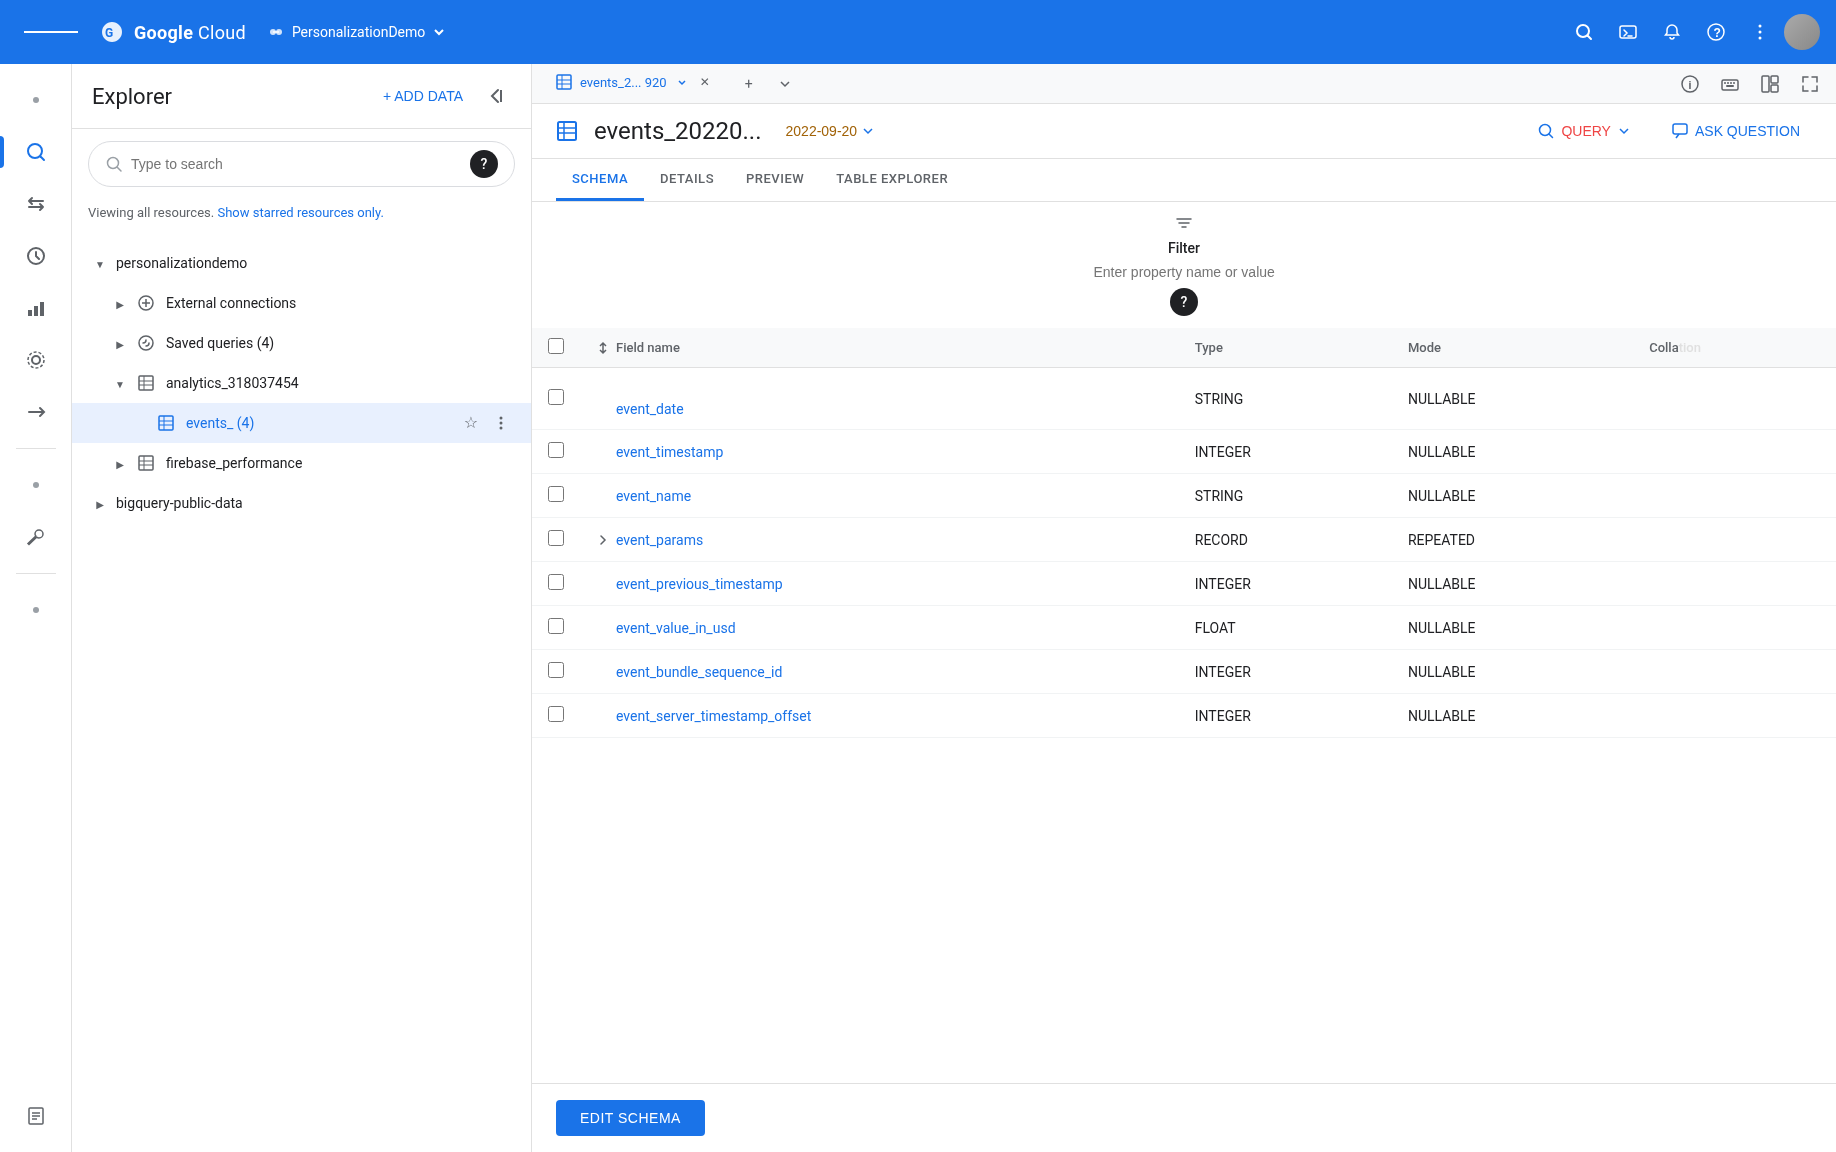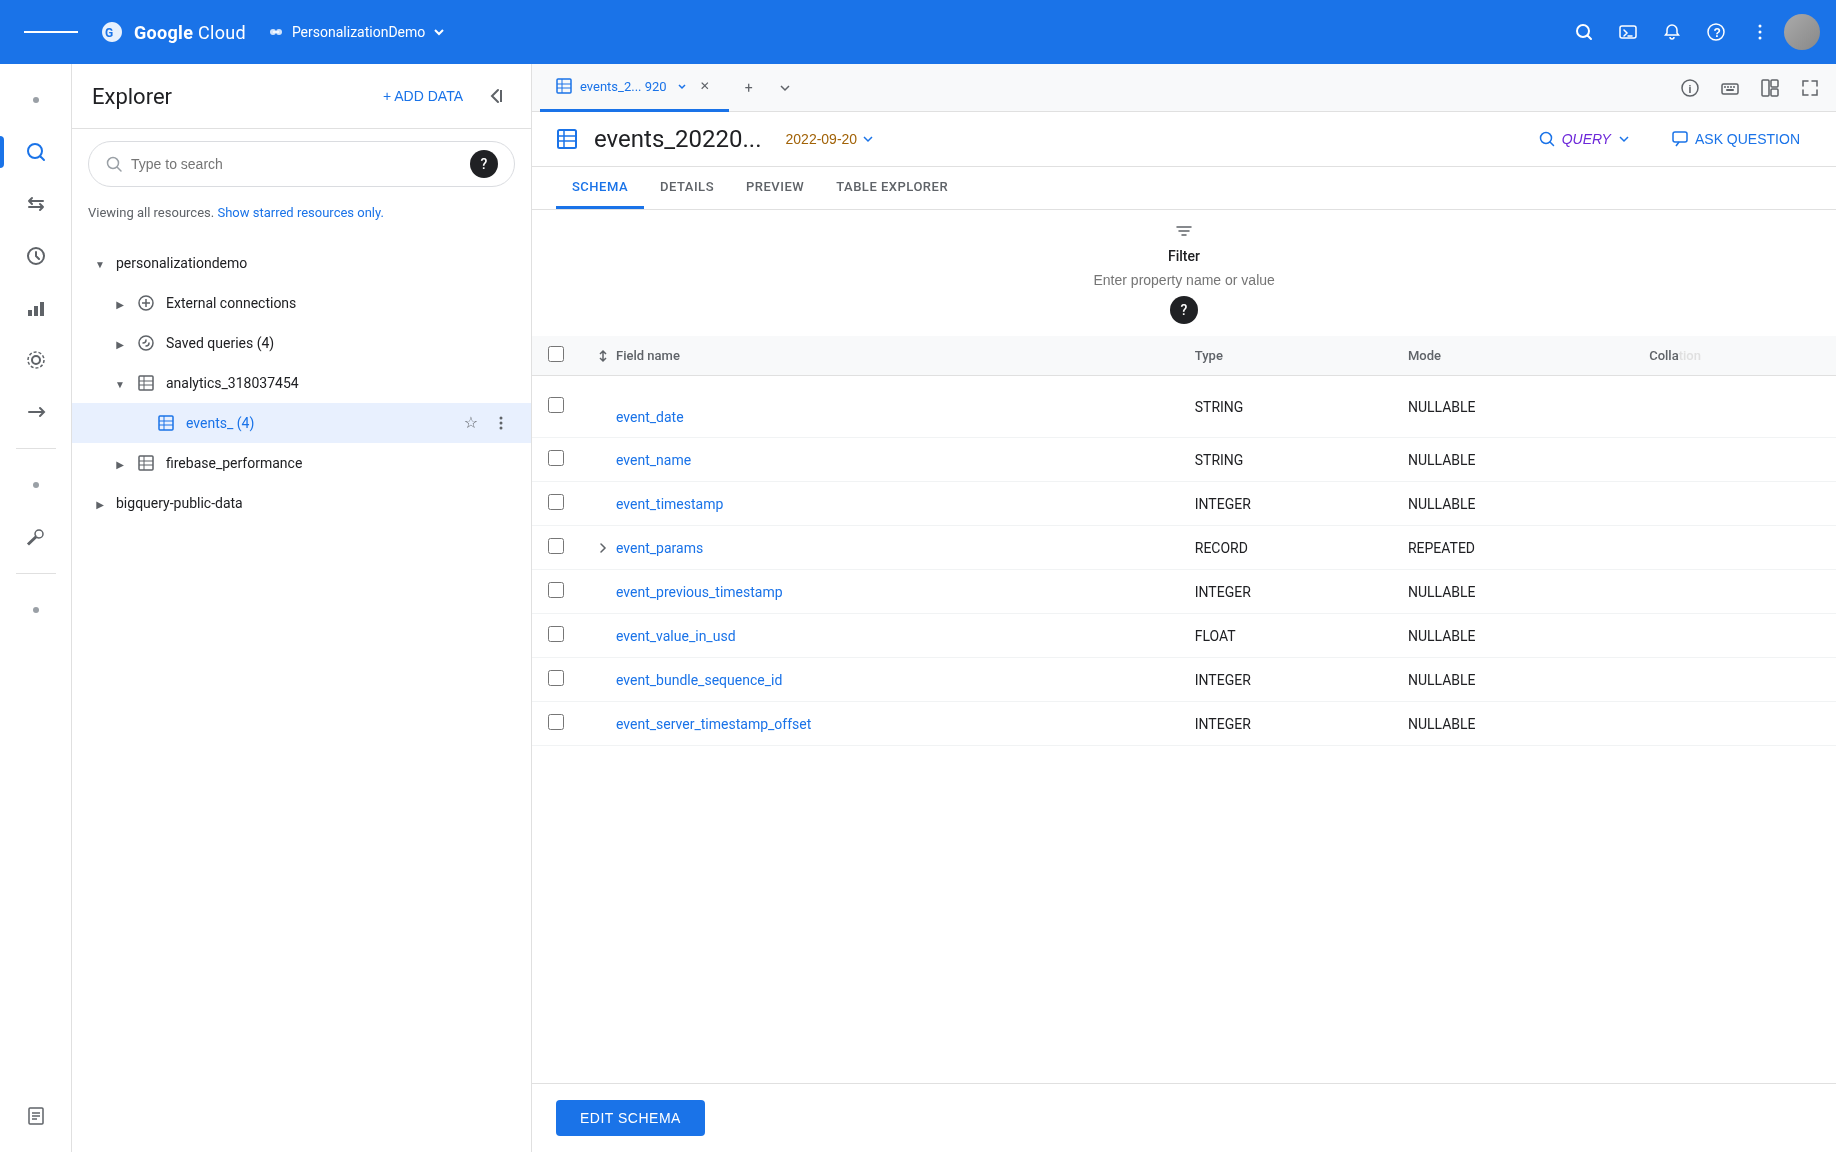--- a/index.html
+++ b/index.html
@@ -174,7 +174,7 @@
       background: #f8f9fa;
       border-bottom: 1px solid #e0e0e0;
       padding: 0 8px;
-      height: 48px;
+      height: 40px;
       gap: 4px;
     }
     .tab-item {

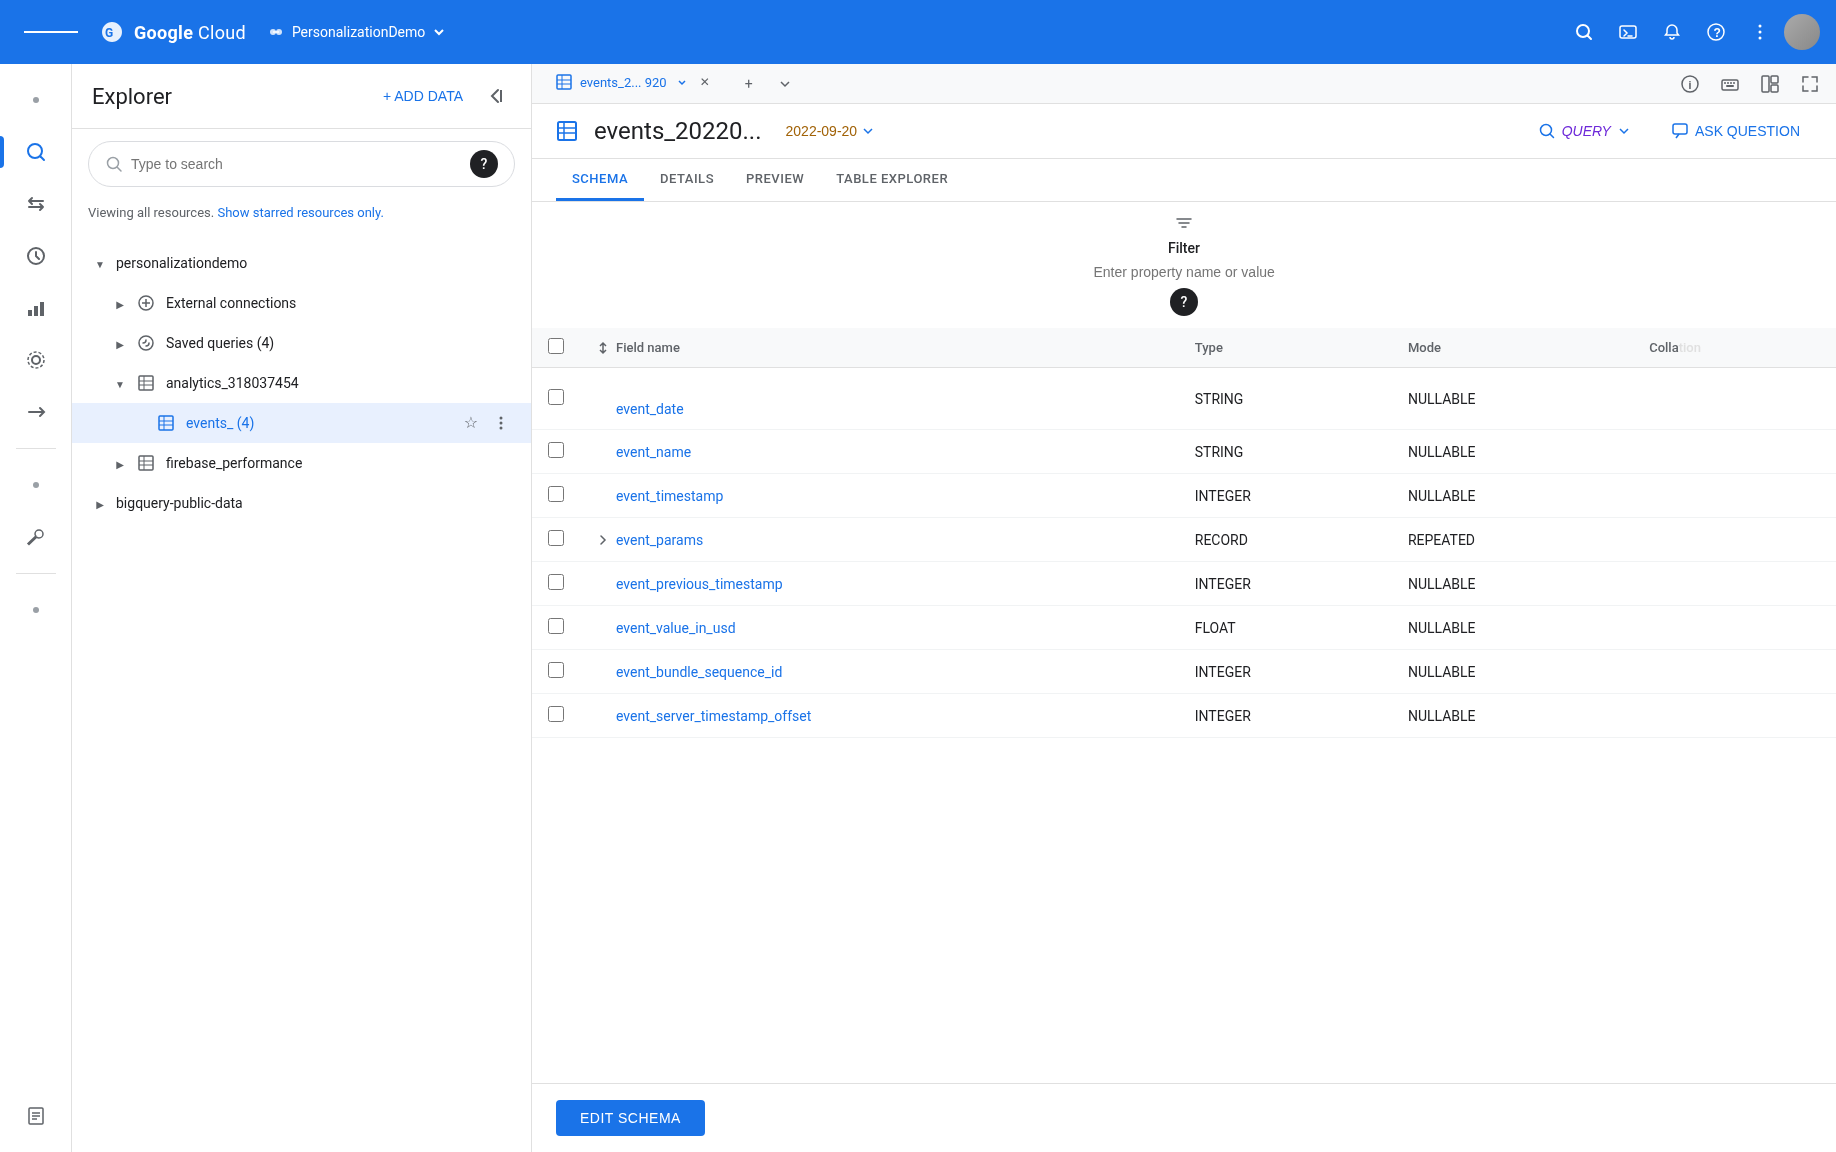--- a/index.html
+++ b/index.html
@@ -224,7 +224,7 @@
       display: flex;
       align-items: center;
       gap: 6px;
-      color: #6d28d9;
+      color: #ef4444;
       font-size: 14px;
       font-weight: 500;
       cursor: pointer;
@@ -232,7 +232,6 @@
       border-radius: 4px;
       border: none;
       background: transparent;
-      font-style: italic;
     }
     .ask-question-btn {
       display: flex;

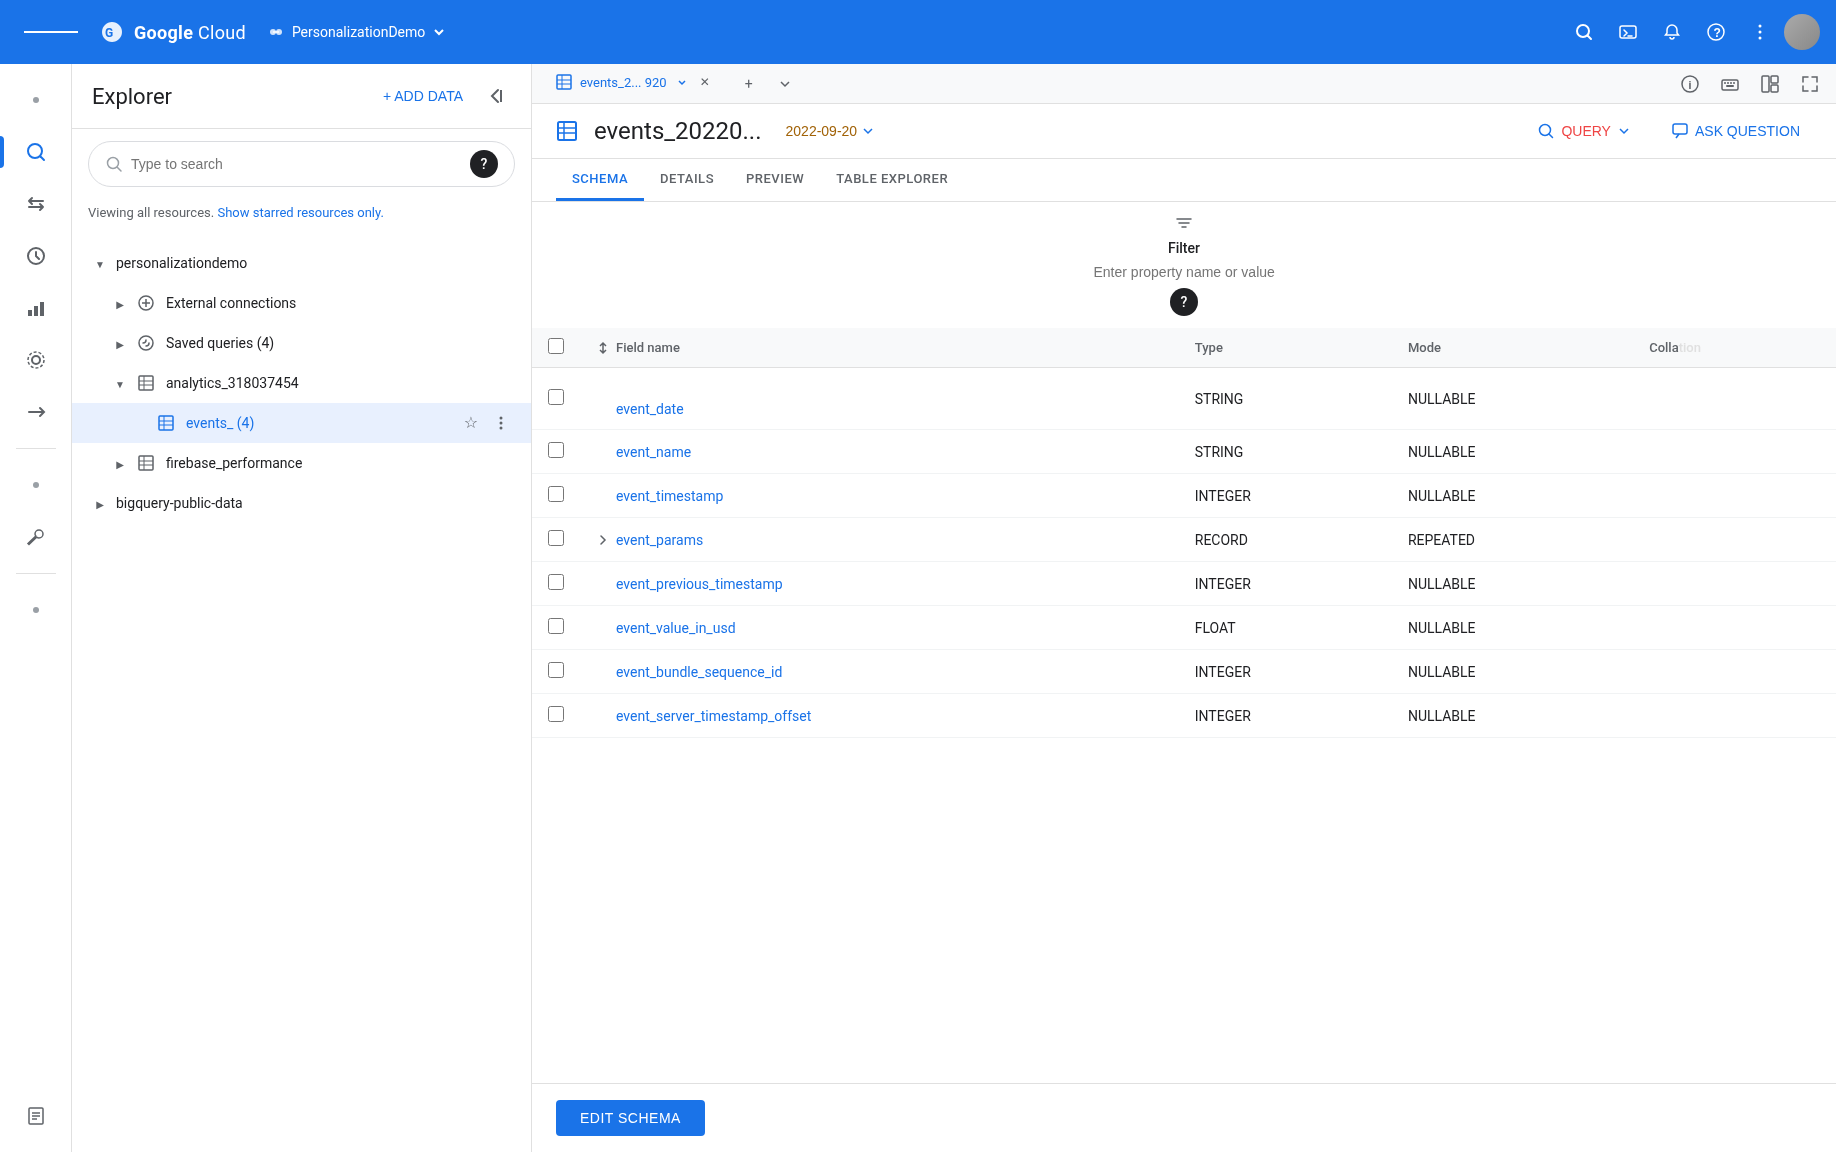--- a/index.html
+++ b/index.html
@@ -823,6 +823,20 @@
       <td>
         <div style="display:flex;align-items:center;gap:6px;">
           <span style="width:14px;display:inline-block"></span>
+          <a href="#" class="field-name-link">event_timestamp</a>
+        </div>
+      </td>
+      <td>INTEGER</td>
+      <td>NULLABLE</td>
+      <td></td>
+    </tr>
+            <tr>
+      <td class="checkbox-cell">
+        <input type="checkbox" class="schema-checkbox" style="">
+      </td>
+      <td>
+        <div style="display:flex;align-items:center;gap:6px;">
+          <span style="width:14px;display:inline-block"></span>
           <a href="#" class="field-name-link">event_name</a>
         </div>
       </td>
@@ -836,8 +850,25 @@
       </td>
       <td>
         <div style="display:flex;align-items:center;gap:6px;">
+
+          <svg width="14" height="14" viewBox="0 0 14 14" fill="none" style="cursor:pointer;flex-shrink:0">
+            <path d="M5 3l4 4-4 4" stroke="#5f6368" stroke-width="1.5" stroke-linecap="round"></path>
+          </svg>
+          <a href="#" class="field-name-link">event_params</a>
+        </div>
+      </td>
+      <td>RECORD</td>
+      <td>REPEATED</td>
+      <td></td>
+    </tr>
+            <tr>
+      <td class="checkbox-cell">
+        <input type="checkbox" class="schema-checkbox" style="">
+      </td>
+      <td>
+        <div style="display:flex;align-items:center;gap:6px;">
           <span style="width:14px;display:inline-block"></span>
-          <a href="#" class="field-name-link">event_timestamp</a>
+          <a href="#" class="field-name-link">event_previous_timestamp</a>
         </div>
       </td>
       <td>INTEGER</td>
@@ -850,15 +881,12 @@
       </td>
       <td>
         <div style="display:flex;align-items:center;gap:6px;">
-
-          <svg width="14" height="14" viewBox="0 0 14 14" fill="none" style="cursor:pointer;flex-shrink:0">
-            <path d="M5 3l4 4-4 4" stroke="#5f6368" stroke-width="1.5" stroke-linecap="round"></path>
-          </svg>
-          <a href="#" class="field-name-link">event_params</a>
-        </div>
-      </td>
-      <td>RECORD</td>
-      <td>REPEATED</td>
+          <span style="width:14px;display:inline-block"></span>
+          <a href="#" class="field-name-link">event_value_in_usd</a>
+        </div>
+      </td>
+      <td>FLOAT</td>
+      <td>NULLABLE</td>
       <td></td>
     </tr>
             <tr>
@@ -868,7 +896,7 @@
       <td>
         <div style="display:flex;align-items:center;gap:6px;">
           <span style="width:14px;display:inline-block"></span>
-          <a href="#" class="field-name-link">event_previous_timestamp</a>
+          <a href="#" class="field-name-link">event_bundle_sequence_id</a>
         </div>
       </td>
       <td>INTEGER</td>
@@ -882,34 +910,6 @@
       <td>
         <div style="display:flex;align-items:center;gap:6px;">
           <span style="width:14px;display:inline-block"></span>
-          <a href="#" class="field-name-link">event_value_in_usd</a>
-        </div>
-      </td>
-      <td>FLOAT</td>
-      <td>NULLABLE</td>
-      <td></td>
-    </tr>
-            <tr>
-      <td class="checkbox-cell">
-        <input type="checkbox" class="schema-checkbox" style="">
-      </td>
-      <td>
-        <div style="display:flex;align-items:center;gap:6px;">
-          <span style="width:14px;display:inline-block"></span>
-          <a href="#" class="field-name-link">event_bundle_sequence_id</a>
-        </div>
-      </td>
-      <td>INTEGER</td>
-      <td>NULLABLE</td>
-      <td></td>
-    </tr>
-            <tr>
-      <td class="checkbox-cell">
-        <input type="checkbox" class="schema-checkbox" style="">
-      </td>
-      <td>
-        <div style="display:flex;align-items:center;gap:6px;">
-          <span style="width:14px;display:inline-block"></span>
           <a href="#" class="field-name-link">event_server_timestamp_offset</a>
         </div>
       </td>

